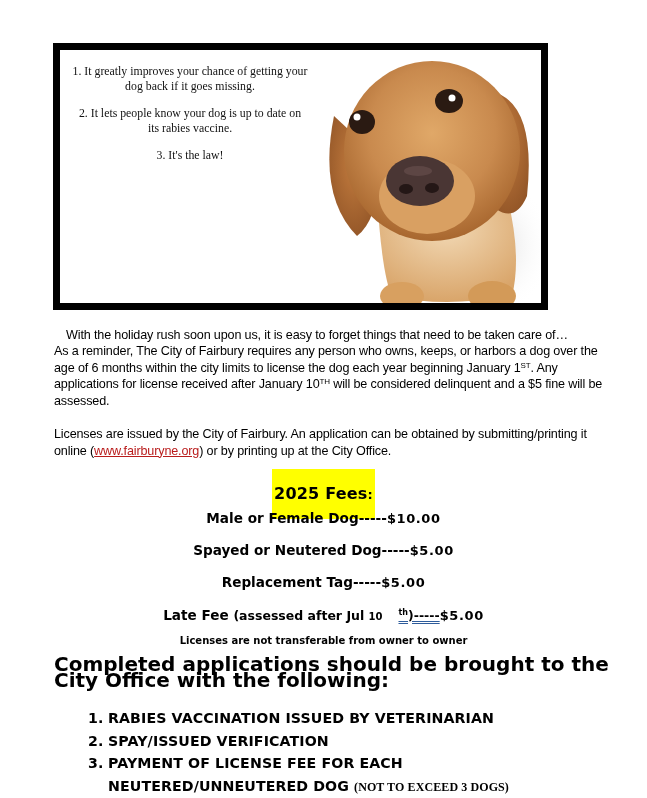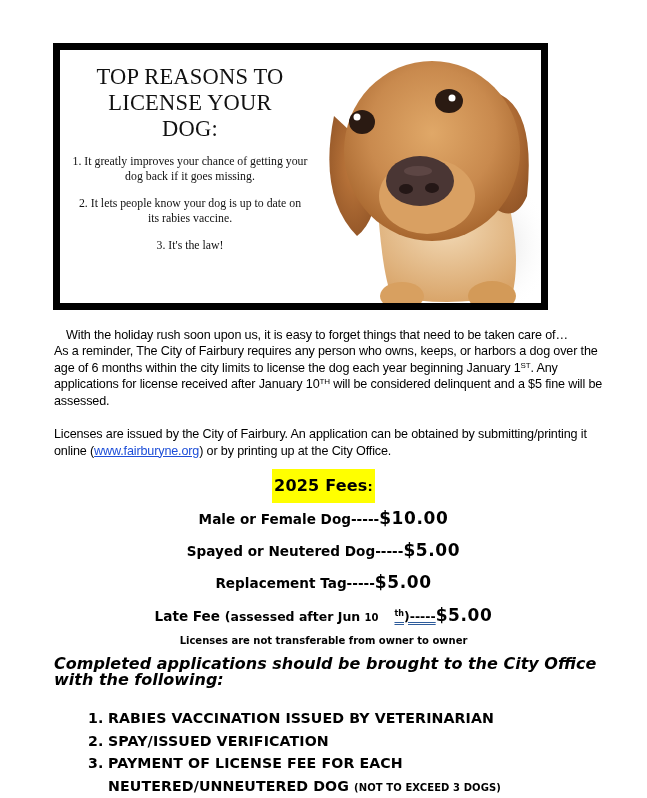--- a/index.html
+++ b/index.html
@@ -63,11 +63,6 @@
 
 <div class="poster">
   <div class="poster-text">
-    <h1 class="poster-title">
-      <span>TOP REASONS TO</span><br>
-      <span>LICENSE YOUR</span><br>
-      <span>DOG:</span>
-    </h1>
     <p class="poster-reason">1. It greatly improves your chance of getting your dog back if it goes missing.</p>
     <p class="poster-reason" style="padding:0 6px;">2. It lets people know your dog is up to date on its rabies vaccine.</p>
     <p class="poster-reason">3. It's the law!</p>

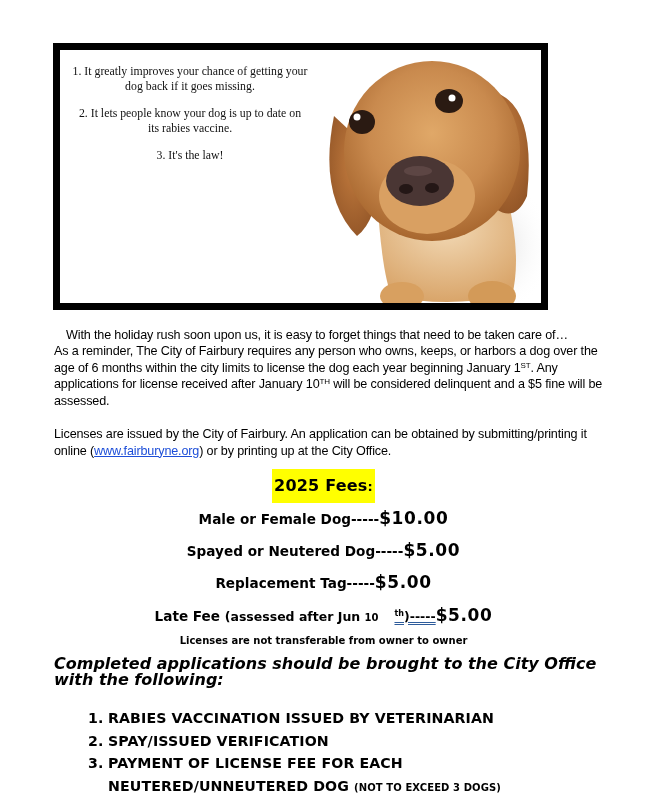--- a/index.html
+++ b/index.html
@@ -23,7 +23,7 @@
     font-family: "Liberation Sans", sans-serif; letter-spacing: -0.15px;
   }
   .para sup { font-size: 8px; line-height: 0; vertical-align: 4px; }
-  .link { color: #1d4ed8; text-decoration: underline; text-align: right; }
+  .link { color: #b91c1c; text-decoration: underline; text-align: right; }
 
   .fees-title-wrap { position: absolute; left: 0; width: 647px; top: 469px; text-align: center; }
   .fees-title {

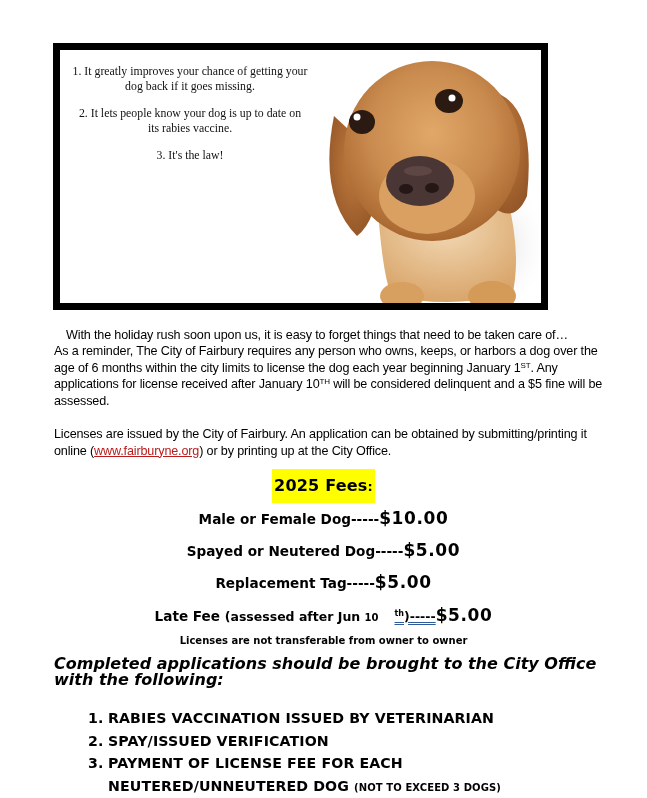--- a/index.html
+++ b/index.html
@@ -28,7 +28,7 @@
   .fees-title-wrap { position: absolute; left: 0; width: 647px; top: 469px; text-align: center; }
   .fees-title {
     display: inline-block; background: #FFFF00; font-family: "DejaVu Sans", sans-serif; font-weight: bold;
-    font-size: 16px; line-height: 25px; padding: 4px 2px; letter-spacing: 0.2px;
+    font-size: 16px; line-height: 25px; padding: 12px 2px; letter-spacing: 0.2px;
   }
   .fees-title .colon { font-size: 13px; }
 

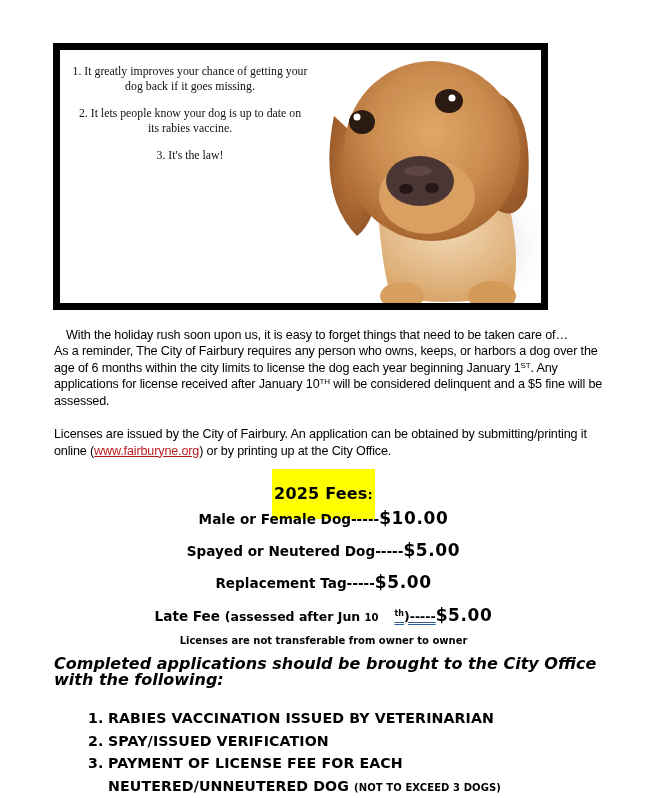--- a/index.html
+++ b/index.html
@@ -36,7 +36,7 @@
     position: absolute; left: 0; width: 647px; text-align: center;
     font-family: "DejaVu Sans", sans-serif; font-weight: bold; font-size: 13.6px; line-height: 18px;
   }
-  .fee .amt { font-size: 17px; letter-spacing: 0.6px; }
+  .fee .amt { font-size: 13px; letter-spacing: 0.6px; }
   .fee .paren { font-size: 12.5px; }
   .fee sup { font-size: 8px; line-height: 0; vertical-align: 5px; }
   .gram { text-decoration: underline double #2E5C9B; padding-left: 16px; }

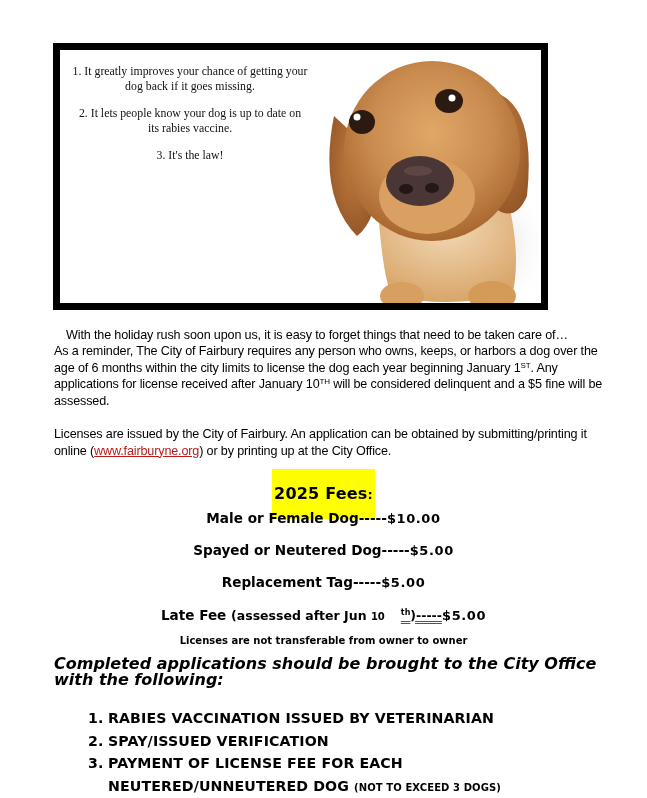--- a/index.html
+++ b/index.html
@@ -127,7 +127,7 @@
 <div class="fee" style="top:509px;"><span>Male or Female Dog-----</span><span class="amt">$10.00</span></div>
 <div class="fee" style="top:541px;"><span>Spayed or Neutered Dog-----</span><span class="amt">$5.00</span></div>
 <div class="fee" style="top:573px;"><span>Replacement Tag-----</span><span class="amt">$5.00</span></div>
-<div class="fee" style="top:606px;"><span>Late Fee </span><span class="paren">(assessed after Jun </span><span class="small">10</span><span class="gram"><sup>th</sup><span class="paren">)-----</span></span><span class="amt">$5.00</span></div>
+<div class="fee" style="top:606px;"><span>Late Fee </span><span class="paren">(assessed after Jul </span><span class="small">10</span><span class="gram"><sup>th</sup><span class="paren">)-----</span></span><span class="amt">$5.00</span></div>
 
 <div class="note">Licenses are not transferable from owner to owner</div>
 

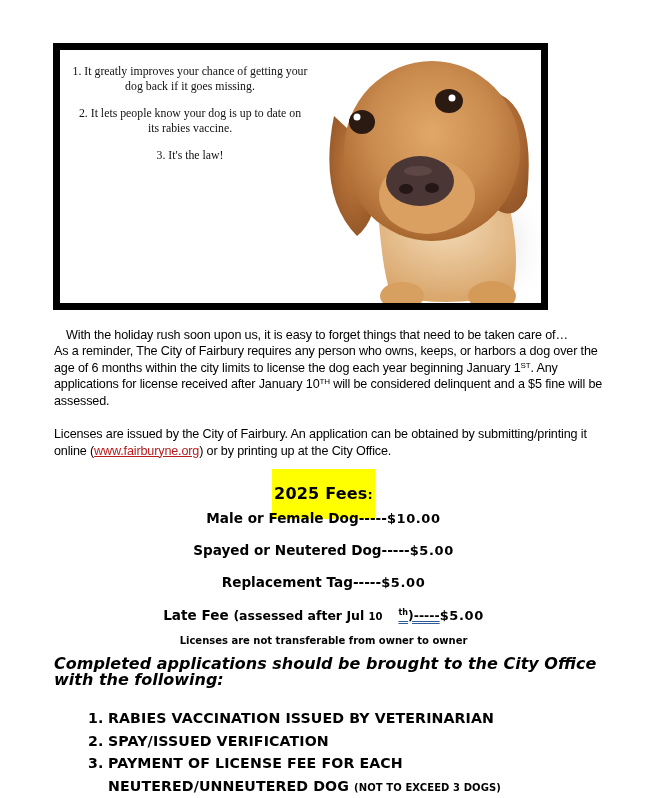--- a/index.html
+++ b/index.html
@@ -48,7 +48,7 @@
   }
   .bring {
     position: absolute; left: 54px; top: 656px; width: 560px;
-    font-family: "DejaVu Sans", sans-serif; font-weight: bold; font-size: 16px; line-height: 16px; font-style: italic;
+    font-family: "DejaVu Sans", sans-serif; font-weight: bold; font-size: 20px; line-height: 16px;
   }
   .req-list { position: absolute; left: 88px; top: 707px; width: 520px; margin: 0; padding: 0; list-style: none; }
   .req-item {

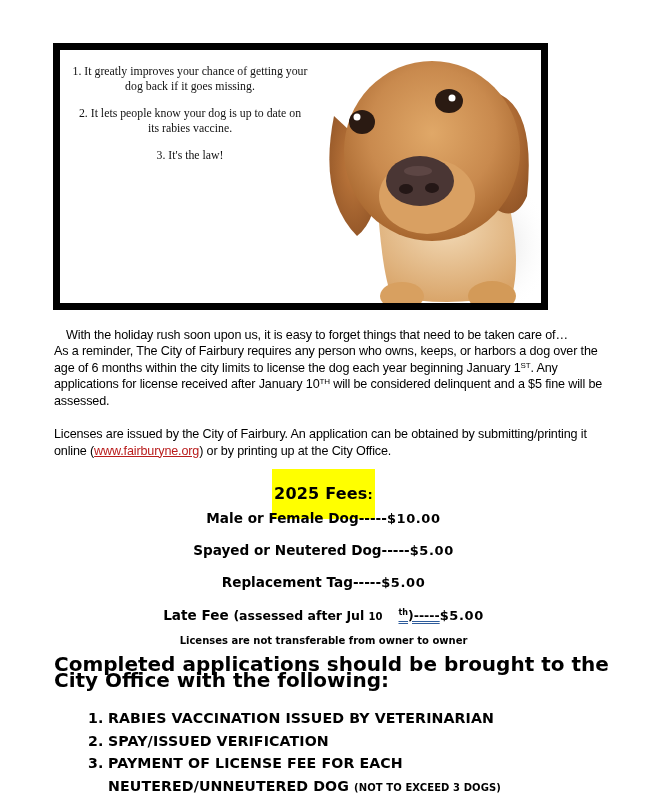--- a/index.html
+++ b/index.html
@@ -56,7 +56,7 @@
     font-size: 14.2px; line-height: 22.5px; letter-spacing: 0.1px;
   }
   .req-num { position: absolute; left: 0; top: 0; }
-  .req-tail { font-size: 10px; }
+  .req-tail { font-size: 12px; font-family: Liberation Serif, serif; }
 </style>
 </head>
 <body>

